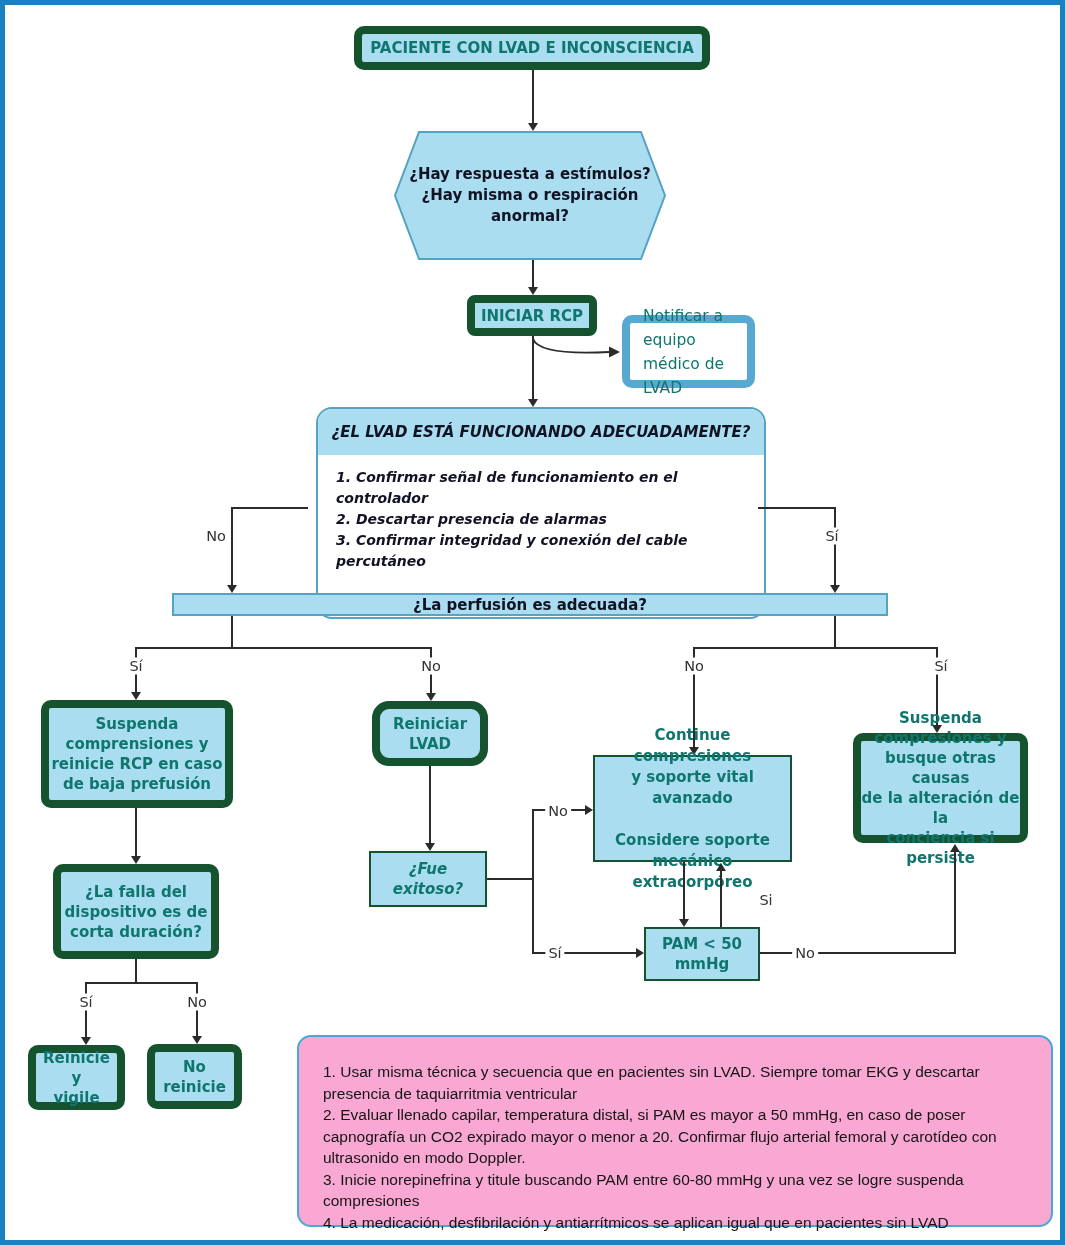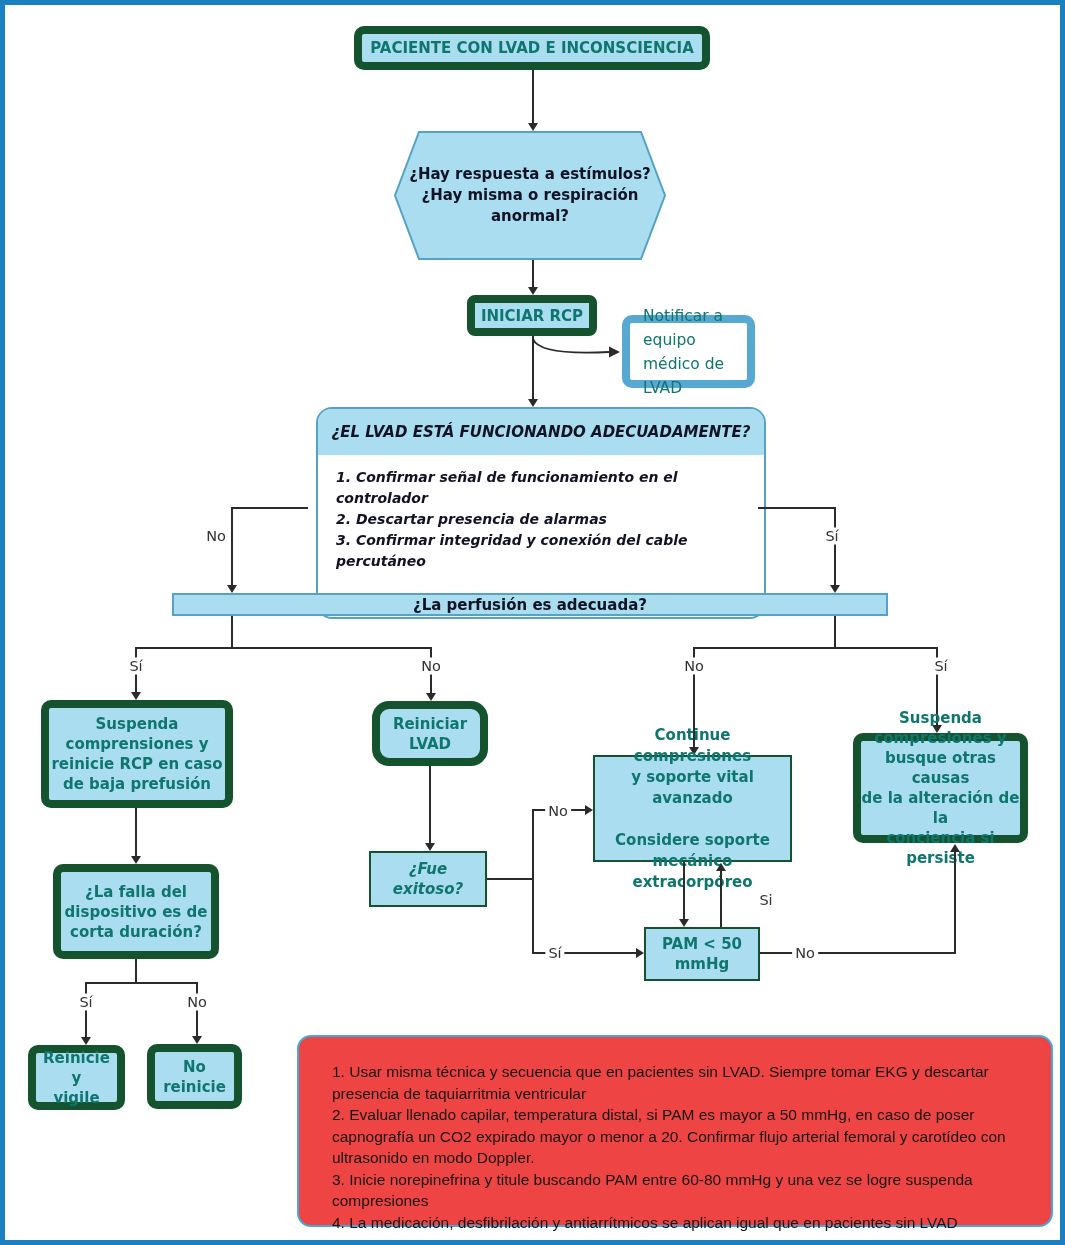--- a/index.html
+++ b/index.html
@@ -51,9 +51,9 @@
     font-weight:bold;font-size:15px;line-height:21px;color:#121225;text-align:center;
   }
   .notes{
-    position:absolute;box-sizing:border-box;background:#ef4444;
+    position:absolute;box-sizing:border-box;background:#f9a8d4;
     border:2px solid #4aa8d8;border-radius:14px;
-    padding:24px 18px 0 33px;
+    padding:24px 18px 0 24px;
     font-family:"Liberation Sans",sans-serif;font-size:15.5px;line-height:21.5px;color:#151515;
   }
   .notes .note{text-align:left;}

